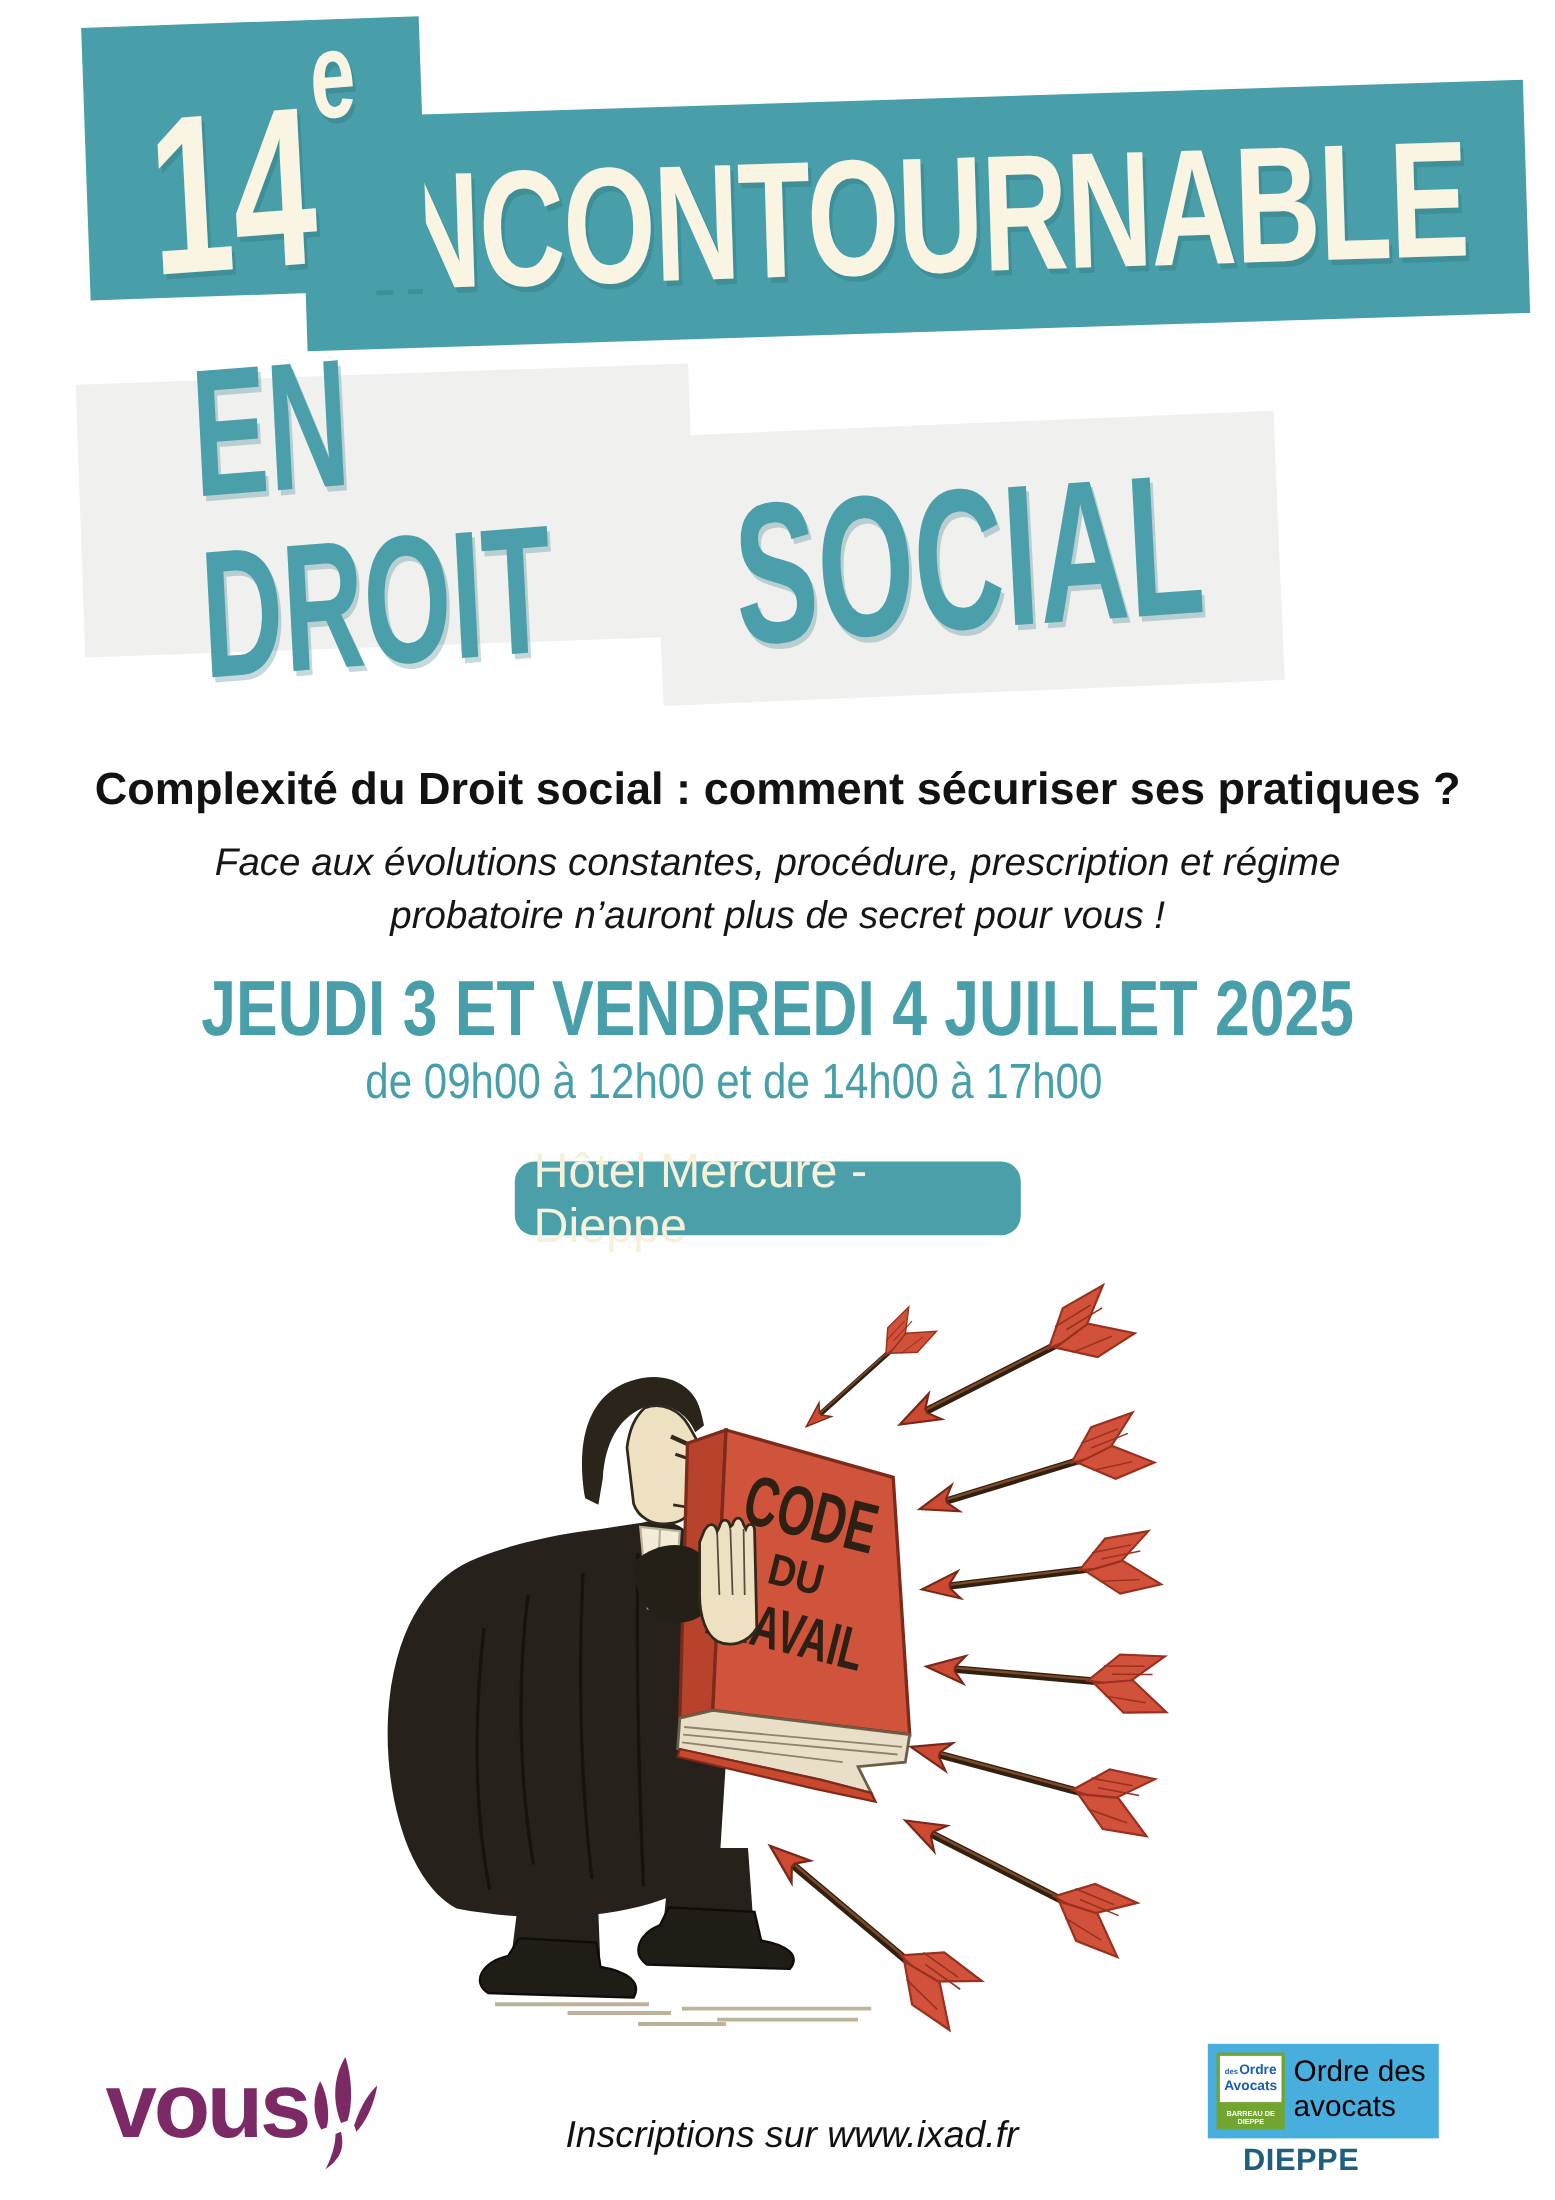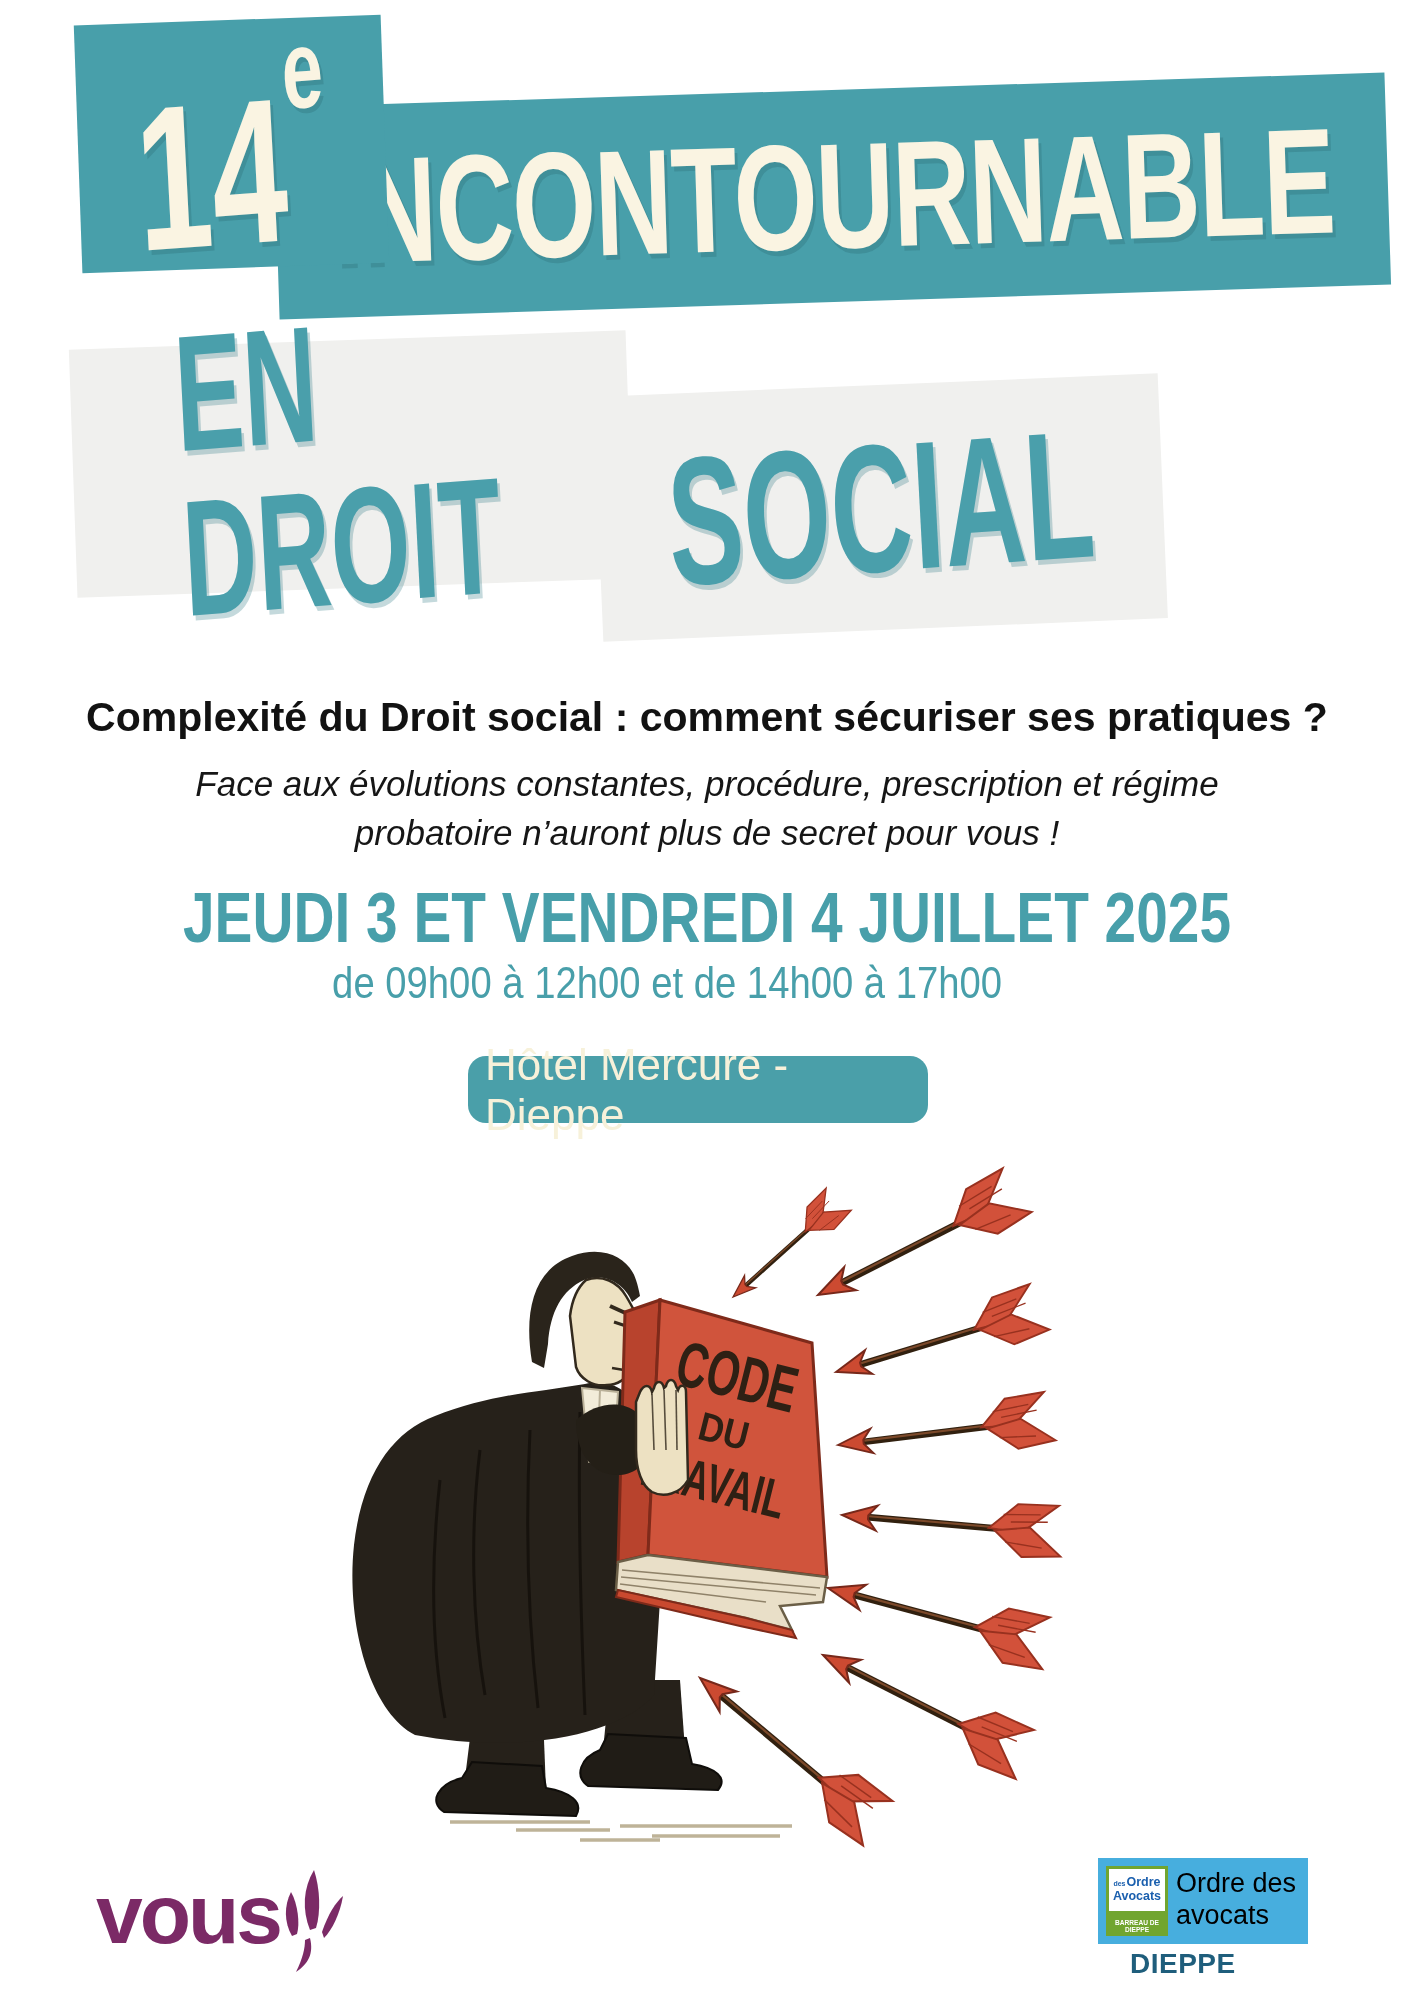--- a/index.html
+++ b/index.html
@@ -265,6 +265,7 @@
     <path d="M42,66 C48,48 56,36 63,30 C60,48 52,64 44,72 Z" fill="#7b2a66"></path>
     <path d="M30,72 C34,88 28,98 16,106 C23,92 25,82 25,74 Z" fill="#7b2a66"></path>
   </svg>
+  <div class="abs inscriptions">Inscriptions sur www.ixad.fr</div>
 
   <div class="abs ordre-box">
     <div class="ordre-mini">

